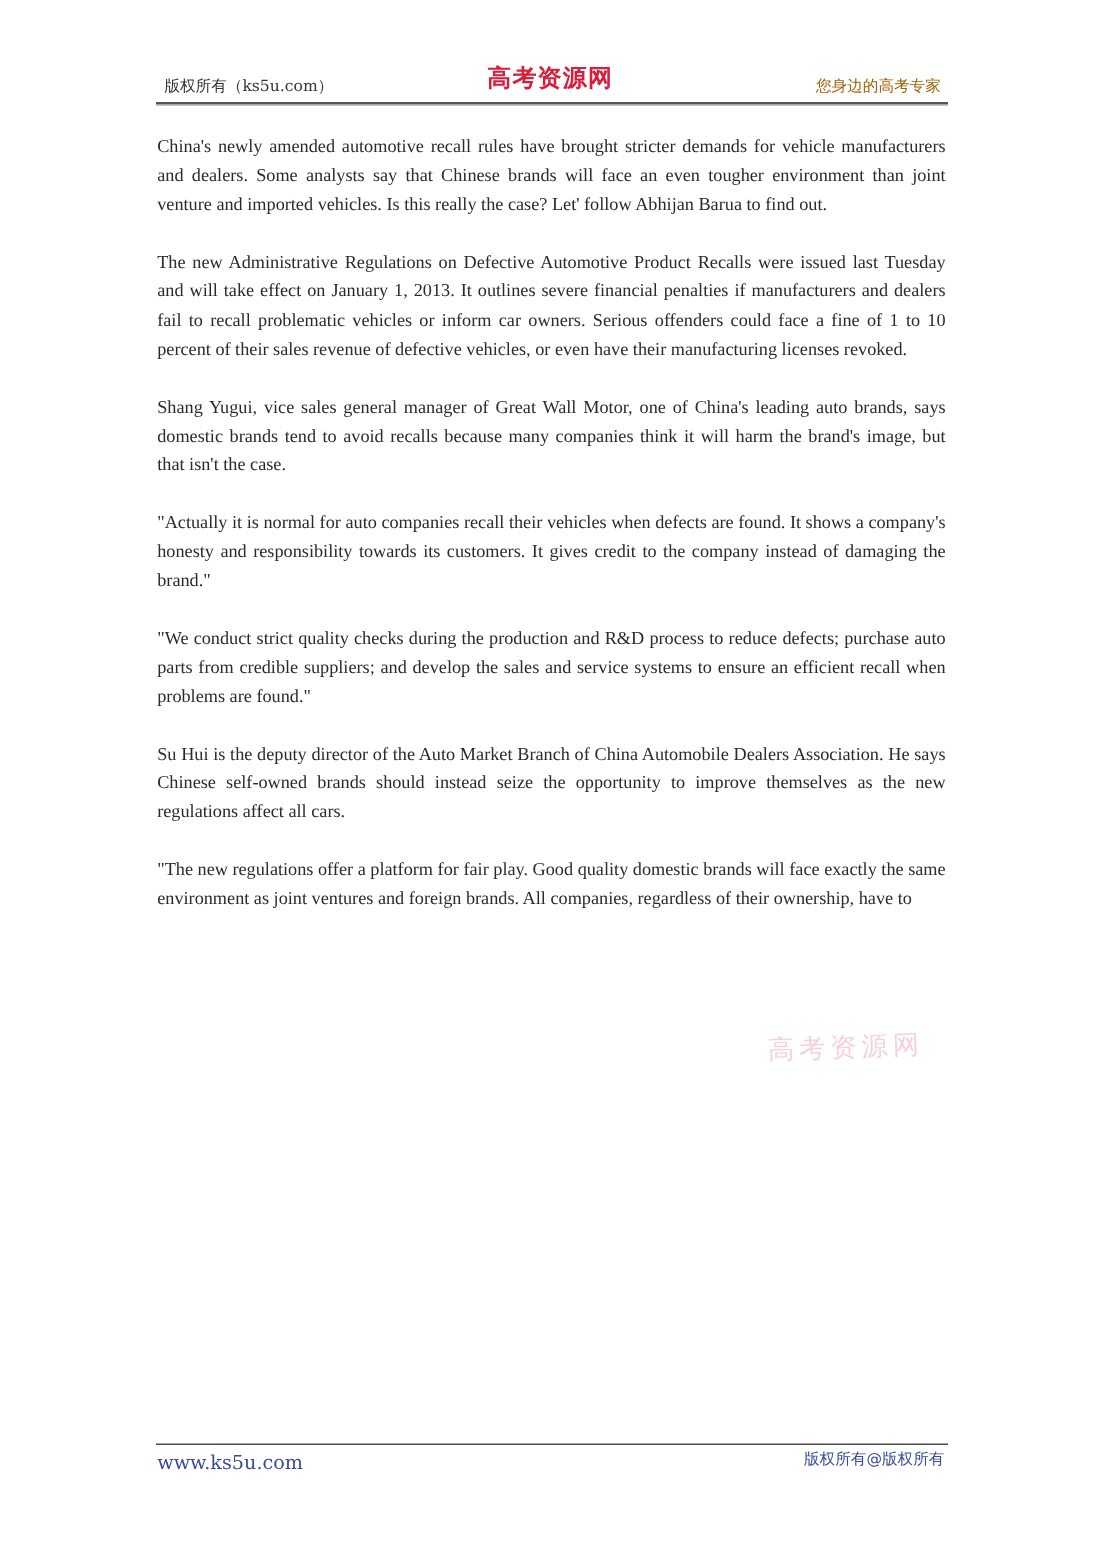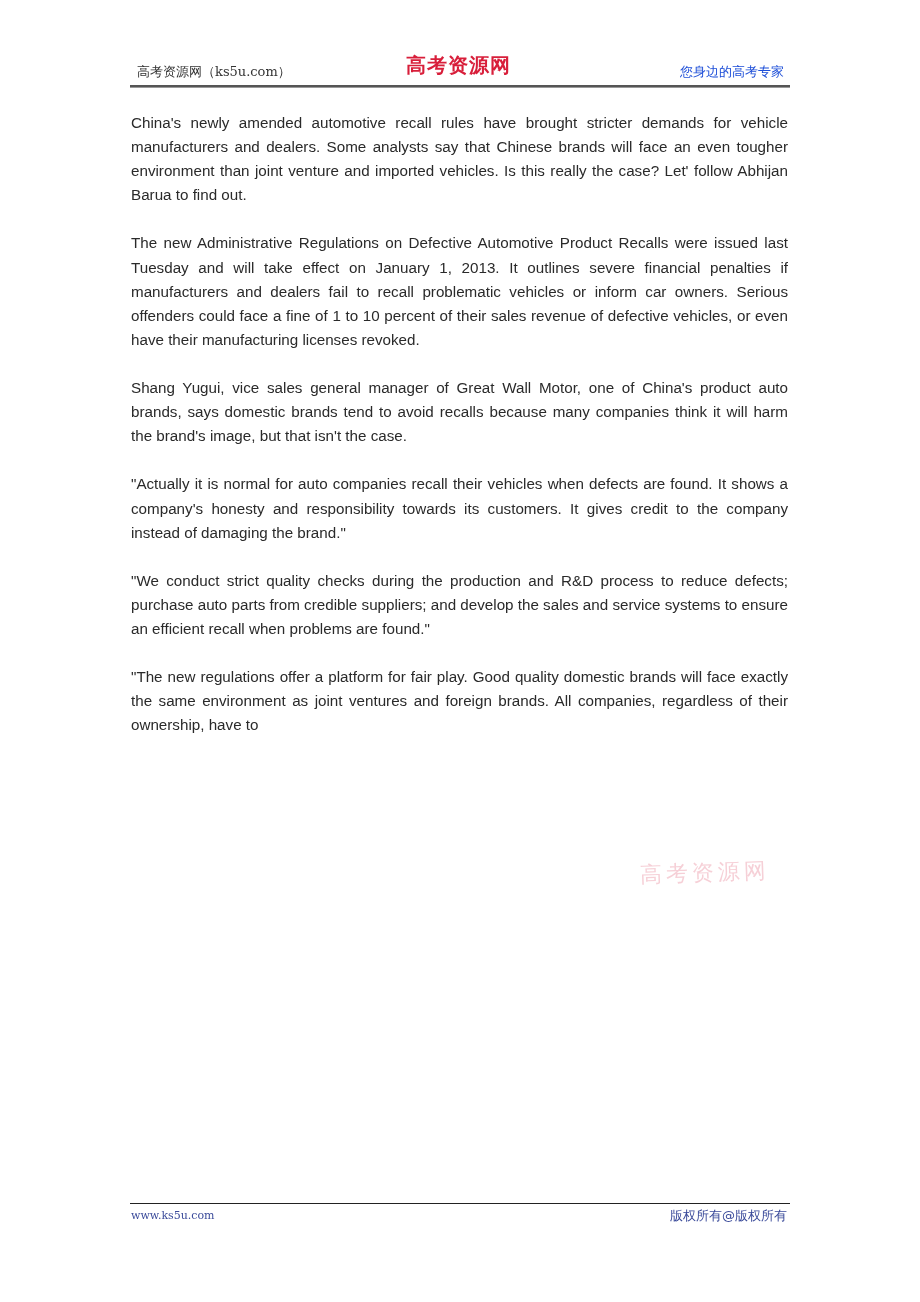--- a/index.html
+++ b/index.html
@@ -113,7 +113,7 @@
 <body>
 
 <div class="page-header">
-  <span class="header-left">高考资源网（ks5u.com）</span>
+  <span class="header-left">版权所有（ks5u.com）</span>
   <span class="header-logo">高考资源网</span>
   <span class="header-right">您身边的高考专家</span>
 </div>

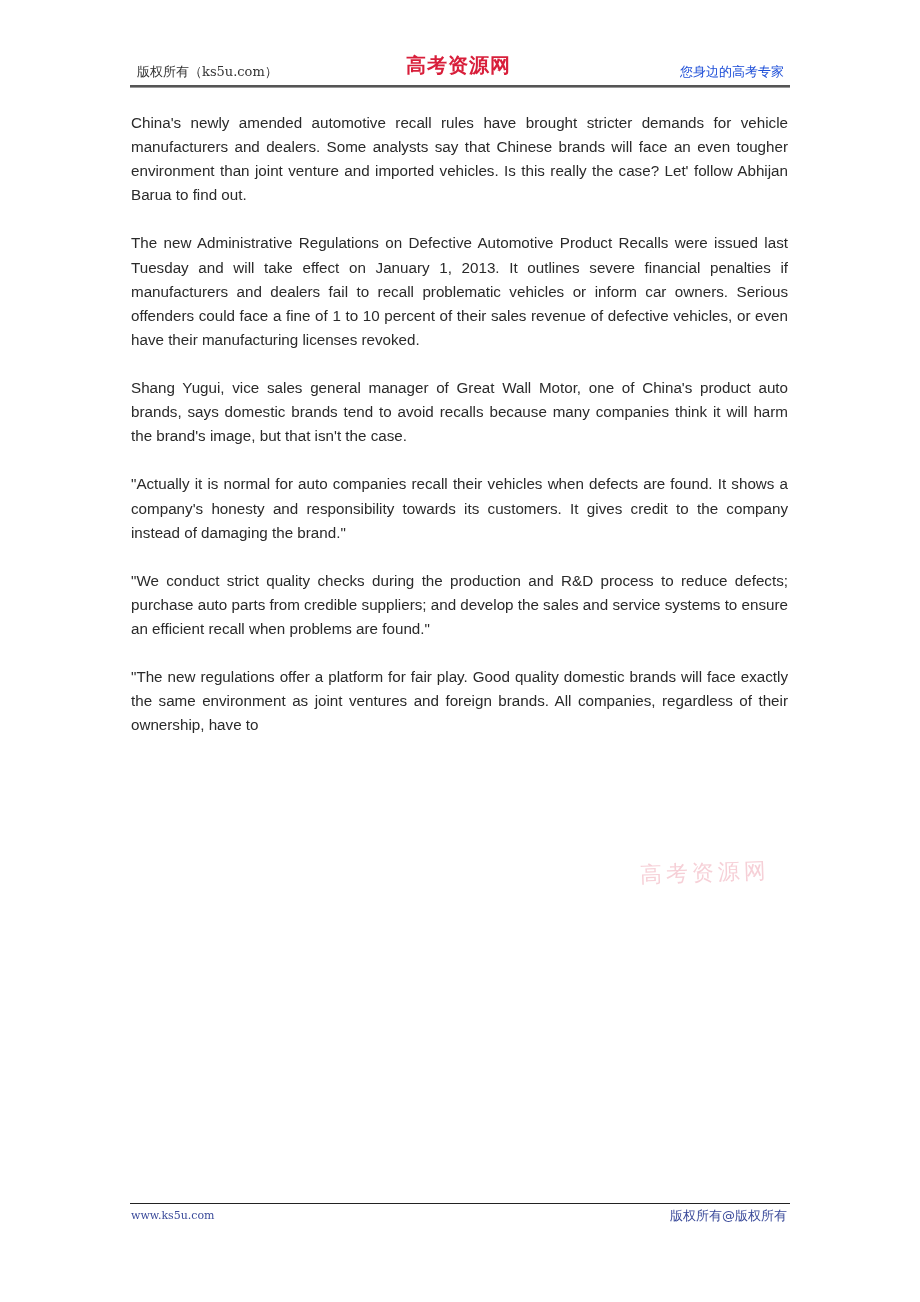--- a/index.html
+++ b/index.html
@@ -45,7 +45,7 @@
       bottom: 5px;
       font-family: "DejaVu Serif", "Liberation Serif", serif;
       font-size: 13px;
-      color: #1d4ed8;
+      color: #a16207;
     }
     .header-rule {
       position: absolute;

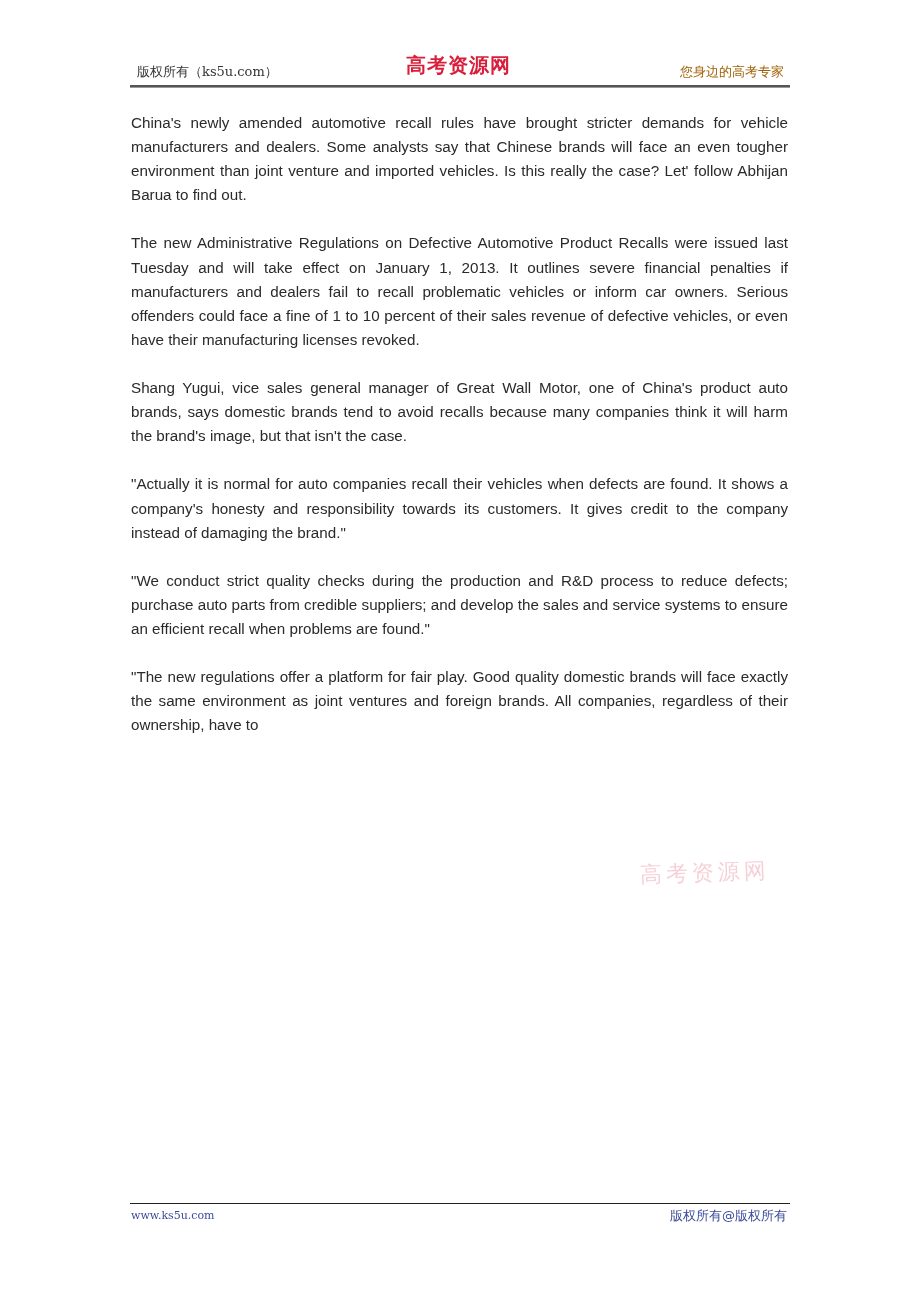--- a/index.html
+++ b/index.html
@@ -61,7 +61,7 @@
       left: 131px;
       top: 111px;
       width: 657px;
-      font-family: Liberation Sans, sans-serif;
+      font-family: Liberation Serif, serif;
       font-size: 15.2px;
       line-height: 24.1px;
       color: #2a2a2a;

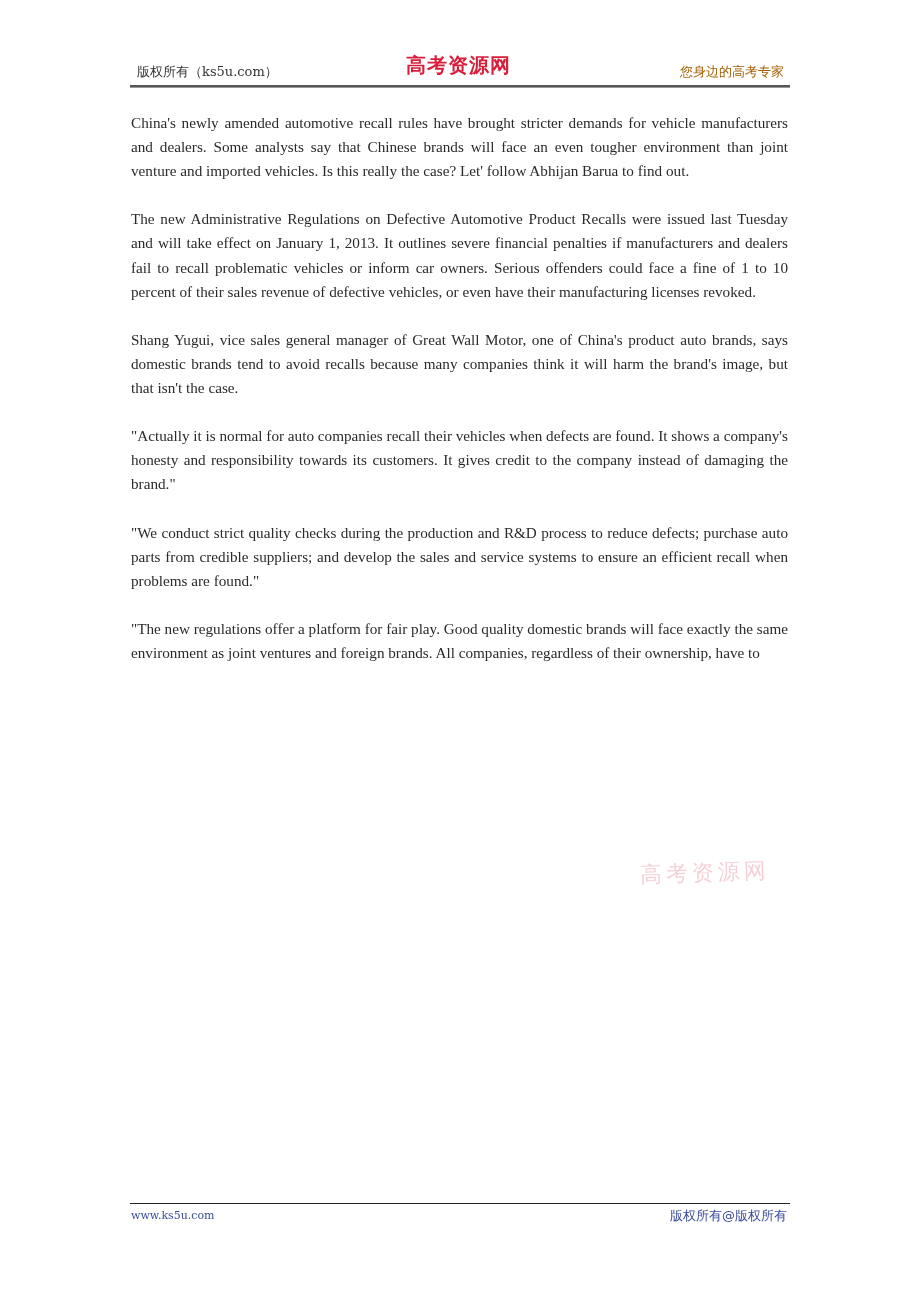--- a/index.html
+++ b/index.html
@@ -122,7 +122,7 @@
 <div class="article">
   <p>China's newly amended automotive recall rules have brought stricter demands for vehicle manufacturers and dealers. Some analysts say that Chinese brands will face an even tougher environment than joint venture and imported vehicles. Is this really the case? Let' follow Abhijan Barua to find out.</p>
   <p>The new Administrative Regulations on Defective Automotive Product Recalls were issued last Tuesday and will take effect on January 1, 2013. It outlines severe financial penalties if manufacturers and dealers fail to recall problematic vehicles or inform car owners. Serious offenders could face a fine of 1 to 10 percent of their sales revenue of defective vehicles, or even have their manufacturing licenses revoked.</p>
-  <p>Shang Yugui, vice sales general manager of Great Wall Motor, one of China's product auto brands, says domestic brands tend to avoid recalls because many companies think it will harm the brand's image, but that isn't the case.</p>
+  <p>Shang Yugui, vice sales general manager of Great Wall Motor, one of China's leading auto brands, says domestic brands tend to avoid recalls because many companies think it will harm the brand's image, but that isn't the case.</p>
   <p>"Actually it is normal for auto companies recall their vehicles when defects are found. It shows a company's honesty and responsibility towards its customers. It gives credit to the company instead of damaging the brand."</p>
   <p>"We conduct strict quality checks during the production and R&amp;D process to reduce defects; purchase auto parts from credible suppliers; and develop the sales and service systems to ensure an efficient recall when problems are found."</p>
   <p>"The new regulations offer a platform for fair play. Good quality domestic brands will face exactly the same environment as joint ventures and foreign brands. All companies, regardless of their ownership, have to</p>

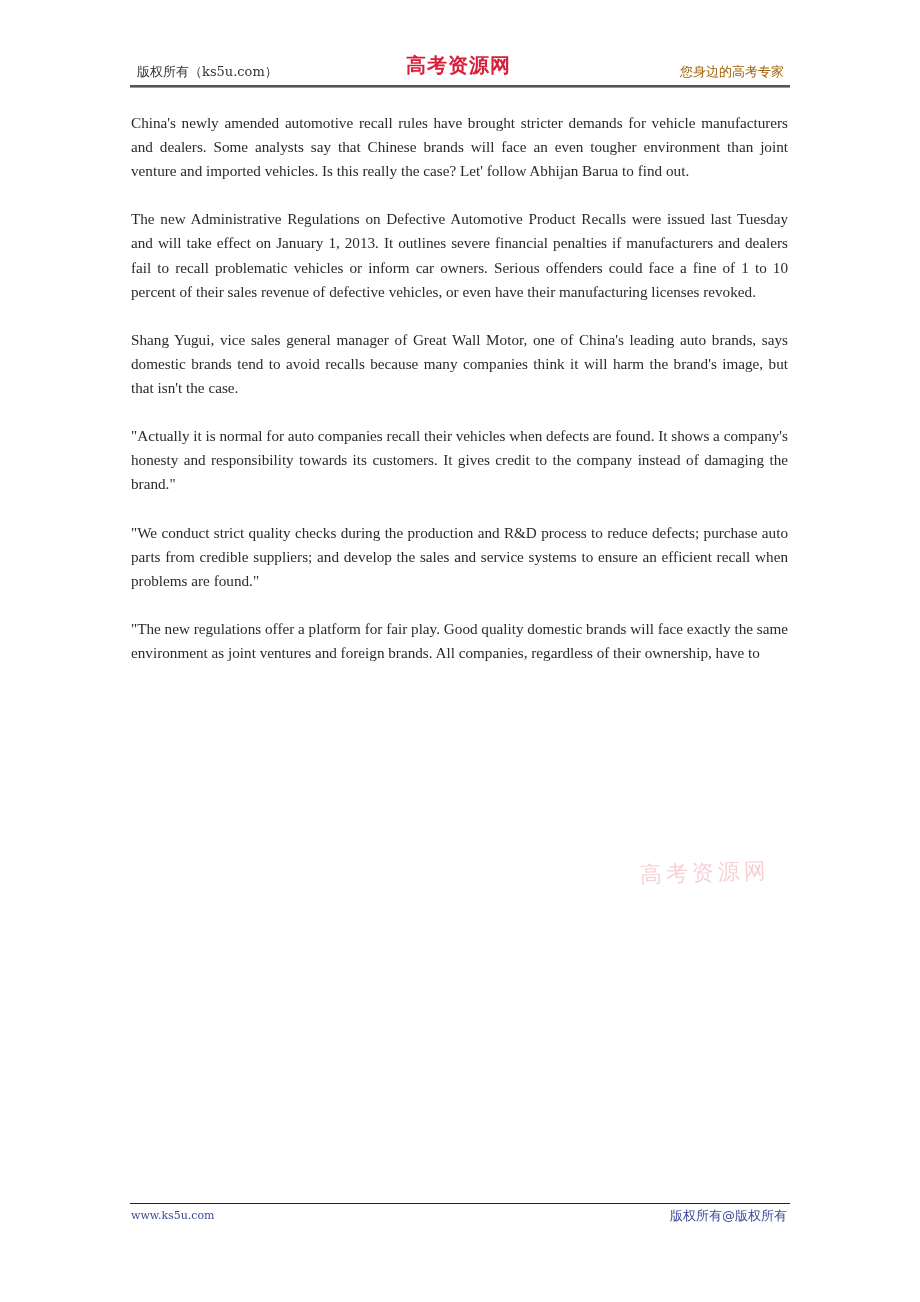--- a/index.html
+++ b/index.html
@@ -125,6 +125,7 @@
   <p>Shang Yugui, vice sales general manager of Great Wall Motor, one of China's leading auto brands, says domestic brands tend to avoid recalls because many companies think it will harm the brand's image, but that isn't the case.</p>
   <p>"Actually it is normal for auto companies recall their vehicles when defects are found. It shows a company's honesty and responsibility towards its customers. It gives credit to the company instead of damaging the brand."</p>
   <p>"We conduct strict quality checks during the production and R&amp;D process to reduce defects; purchase auto parts from credible suppliers; and develop the sales and service systems to ensure an efficient recall when problems are found."</p>
+  <p>Su Hui is the deputy director of the Auto Market Branch of China Automobile Dealers Association. He says Chinese self-owned brands should instead seize the opportunity to improve themselves as the new regulations affect all cars.</p>
   <p>"The new regulations offer a platform for fair play. Good quality domestic brands will face exactly the same environment as joint ventures and foreign brands. All companies, regardless of their ownership, have to</p>
 </div>
 

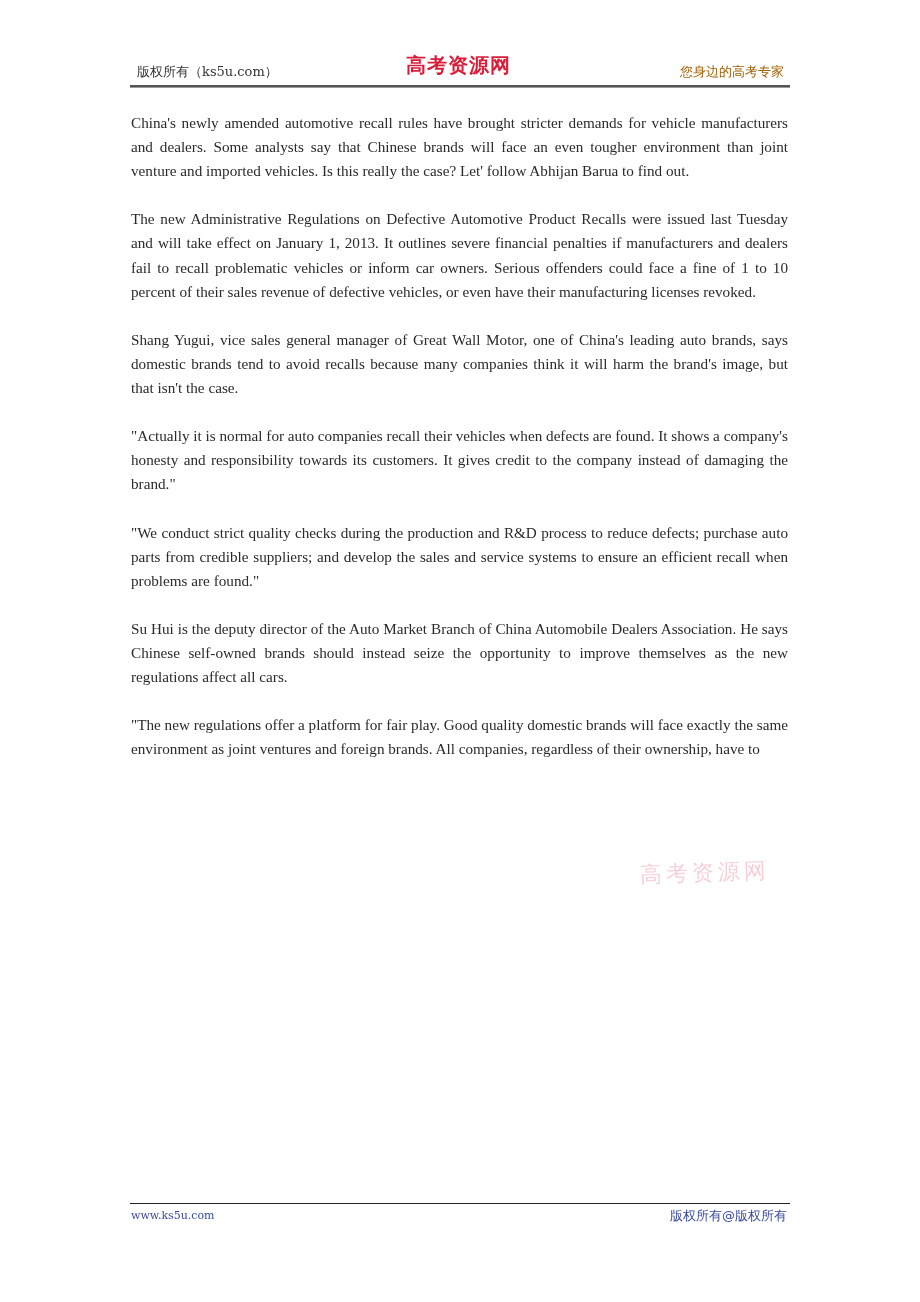--- a/index.html
+++ b/index.html
@@ -97,7 +97,7 @@
       left: 131px;
       top: 1209px;
       font-family: "DejaVu Serif", "Liberation Serif", serif;
-      font-size: 11px;
+      font-size: 16px;
       color: #3a4a9a;
     }
     .footer-right {

